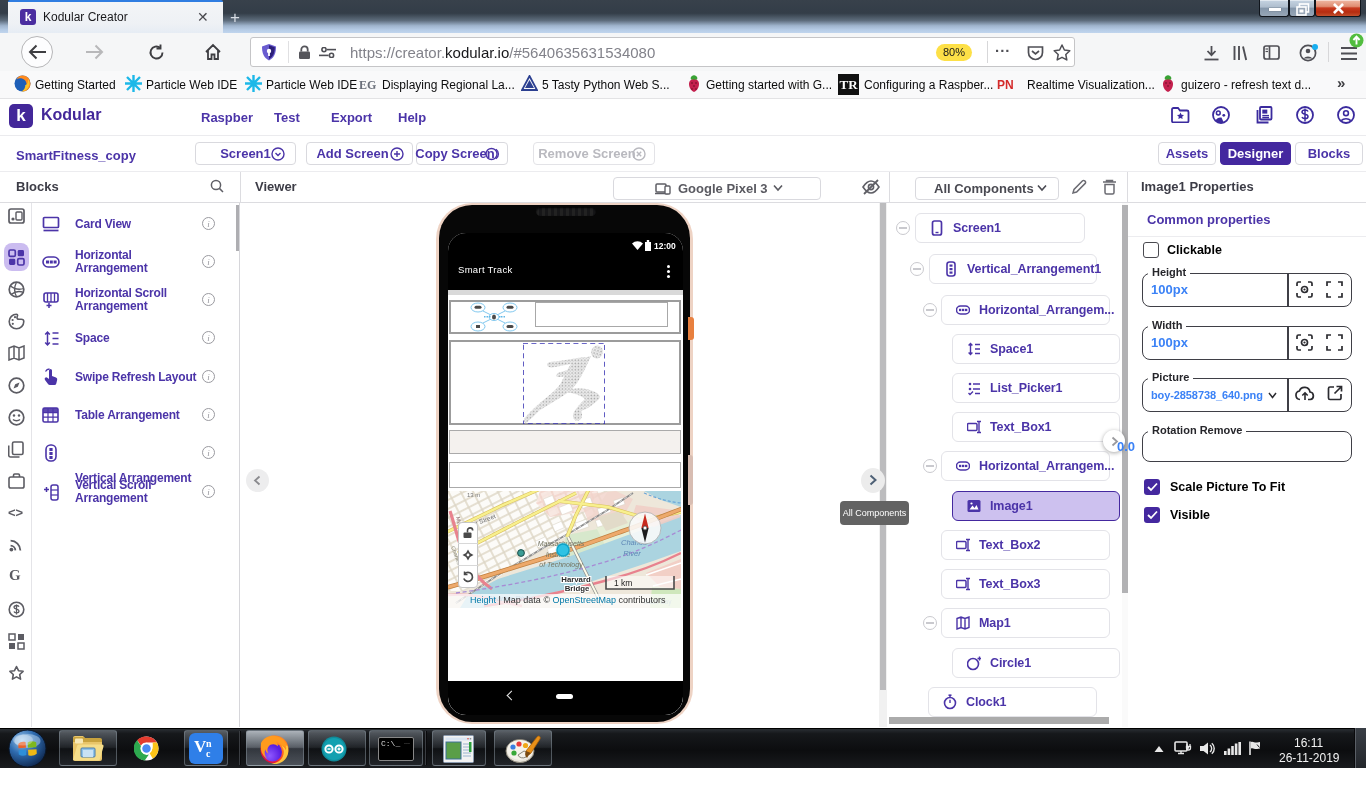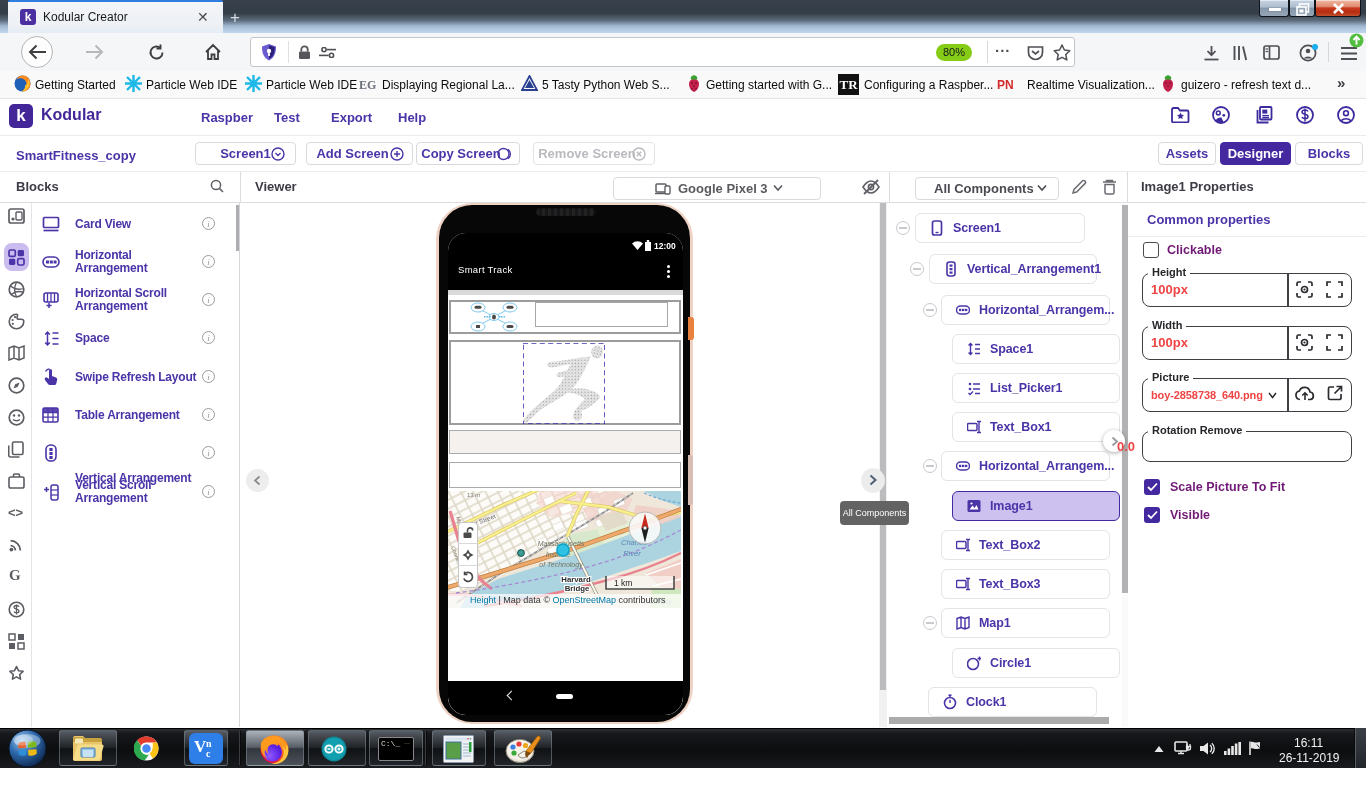--- a/index.html
+++ b/index.html
@@ -117,6 +117,7 @@
       <circle cx="12.5" cy="8.4" r="2.1" fill="none" stroke="#4f4f55" stroke-width="1.6"></circle>
       <line x1="0" y1="8.4" x2="9.6" y2="8.4" stroke="#4f4f55" stroke-width="1.6"></line>
     </svg>
+<div class="abs" style="left:350px;top:44px;font-size:15px;color:#82828a">https://creator.<span style="color:#17171a">kodular.io</span>/#5640635631534080</div>
 <div class="abs" id="zoompill">80%</div>
 <div class="abs vline" style="left:987px;top:41px;height:22px;background:#d7d7d9"></div>
 <div class="abs" style="left:995px;top:38px;font-size:15px;color:#4f4f55;letter-spacing:1px;font-weight:700">...</div>

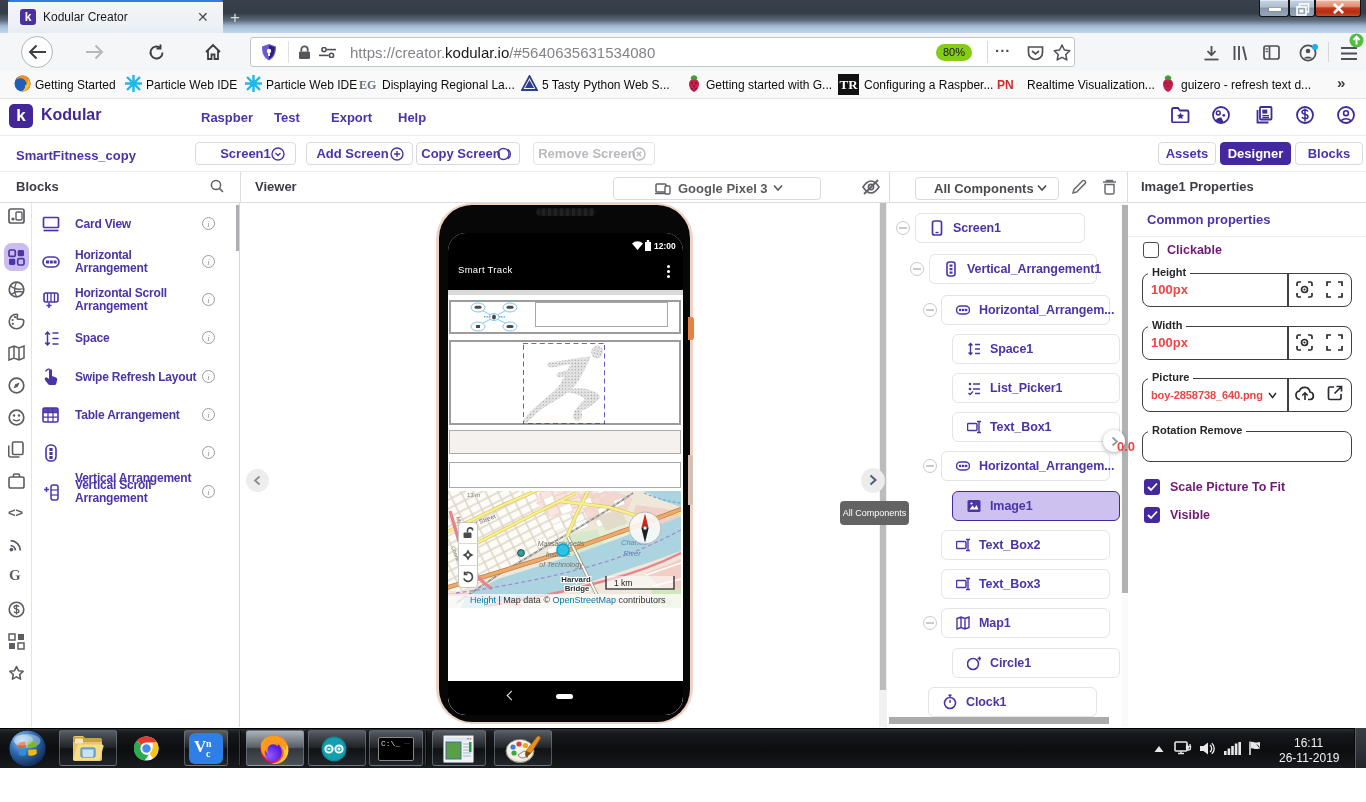--- a/index.html
+++ b/index.html
@@ -20,7 +20,7 @@
 #navbar{left:0;top:33px;width:1366px;height:38px;background:#f5f6f7}
 #backbtn{left:21px;top:36px;width:32px;height:32px;border:1px solid #b6b6b8;border-radius:50%;background:#fdfdfe}
 #urlbar{left:250px;top:37px;width:825px;height:30px;background:#fff;border:1px solid #c5c5c7;border-radius:3px}
-#zoompill{left:936px;top:44px;width:36px;height:17px;background:#84cc16;border-radius:9px;font-size:11px;color:#18181b;text-align:center;line-height:17px}
+#zoompill{left:936px;top:44px;width:36px;height:17px;background:#fde047;border-radius:9px;font-size:11px;color:#18181b;text-align:center;line-height:17px}
 
 #bookmarks{left:0;top:71px;width:1366px;height:28px;background:#f9f9fa;border-bottom:1px solid #e3e3e5}
 .bk{position:absolute;top:78px;font-size:12px;color:#0c0c0d;white-space:nowrap}

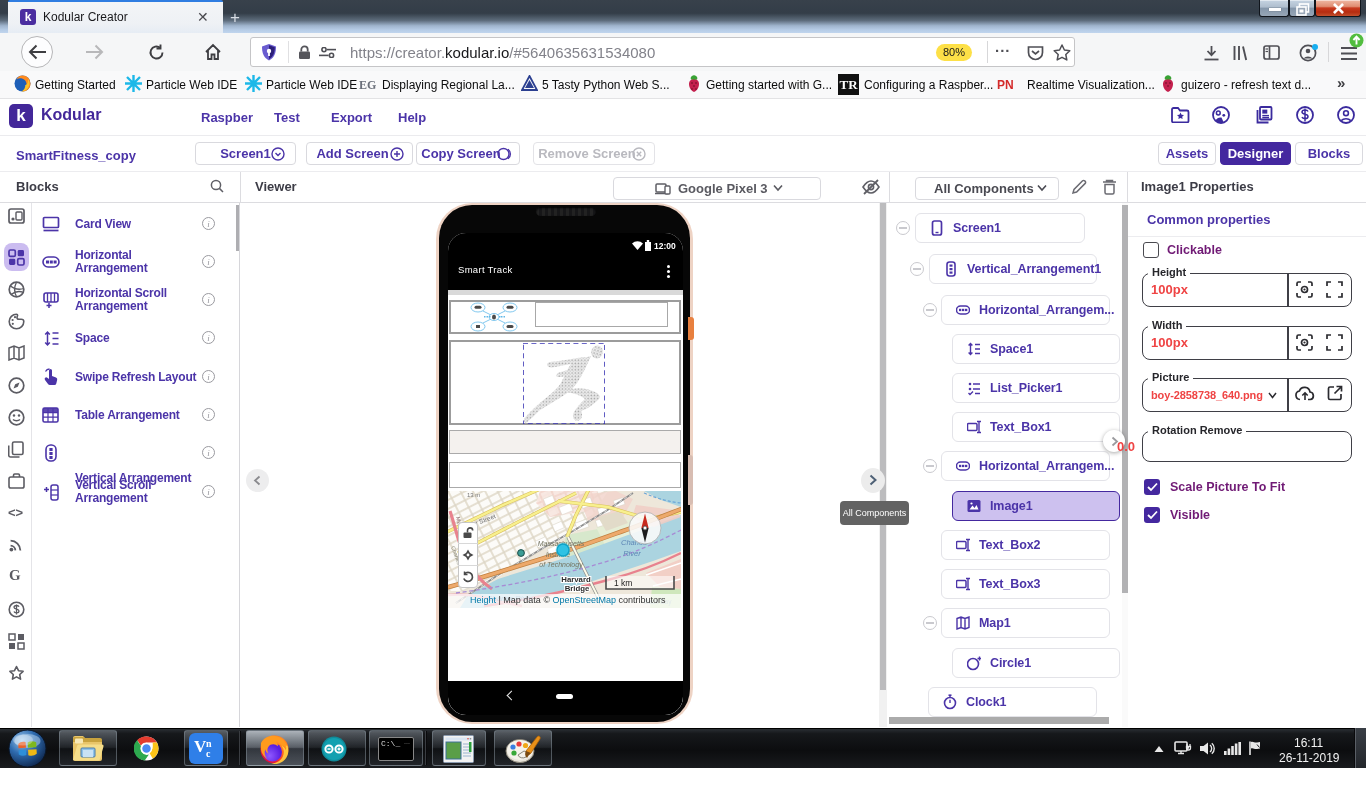--- a/index.html
+++ b/index.html
@@ -256,7 +256,7 @@
         <path d="M7 4 v6 M4 7 h6" stroke="#4b34a8" stroke-width="1.4"></path>
       </svg>
 </div>
-<div class="abs sbtn" style="left:416px;width:104px">
+<div class="abs sbtn" style="left:416px;width:92px">
   <span style="position:relative;top:3px;left:-7px">Copy Screen</span>
   <svg style="position:absolute;right:6px;top:4px" width="16" height="14" viewBox="0 0 16 14">
         <circle cx="6.5" cy="7" r="5.5" fill="none" stroke="#4b34a8" stroke-width="1.4"></circle>

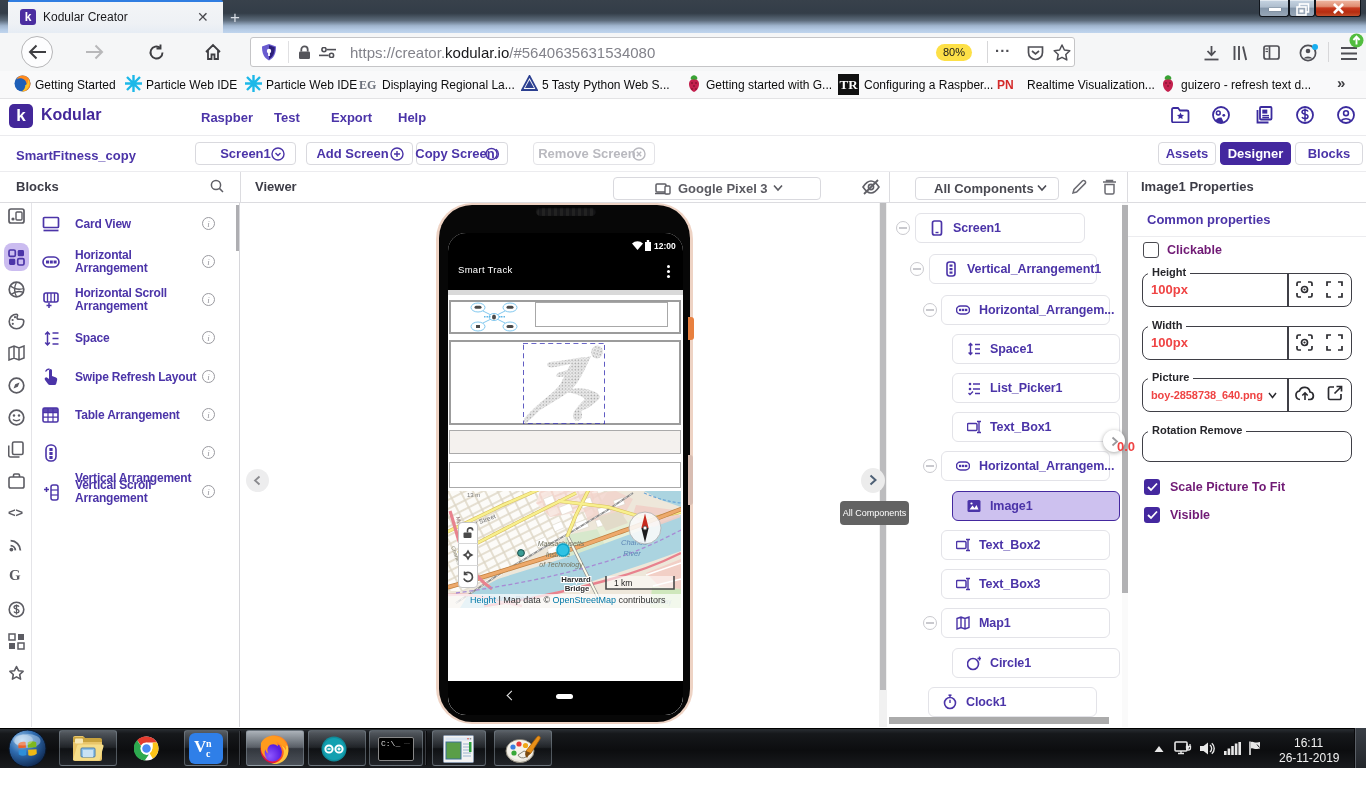--- a/index.html
+++ b/index.html
@@ -52,7 +52,7 @@
 .flabel{position:absolute;font-size:11px;color:#26262b;font-weight:700;background:#fff;padding:0 4px}
 .fval{position:absolute;font-size:13px;color:#ef4444;font-weight:700}
 .ckb{position:absolute;width:16px;height:16px;border-radius:3px}
-.cklabel{position:absolute;font-size:12.5px;color:#701a75;font-weight:700}
+.cklabel{position:absolute;font-size:12.5px;color:#000000;font-weight:700}
 
 #taskbar{left:0;top:728px;width:1366px;height:40px;background:linear-gradient(180deg,#2a2e33 0%,#16181b 12%,#0c0d0f 55%,#191b1e 100%);border-top:1px solid #000}
 .tbtn{position:absolute;top:730px;height:36px;border:1px solid rgba(130,140,150,.55);border-radius:3px;background:linear-gradient(180deg,rgba(160,170,180,.45) 0%,rgba(90,100,110,.25) 48%,rgba(30,34,40,.25) 52%,rgba(60,66,74,.3) 100%)}

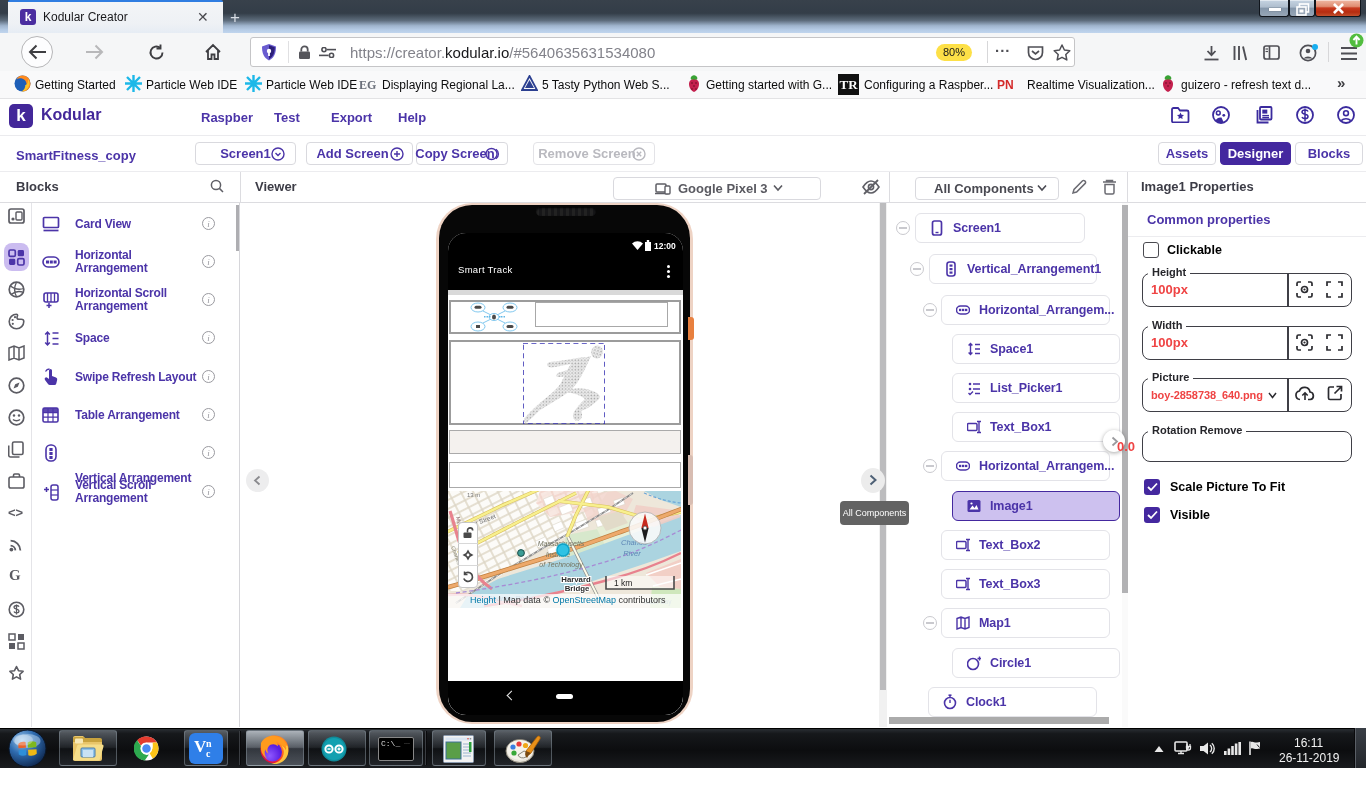--- a/index.html
+++ b/index.html
@@ -50,7 +50,7 @@
 
 .fieldset{position:absolute;border:1.5px solid #3f3f46;border-radius:8px;background:#fff}
 .flabel{position:absolute;font-size:11px;color:#26262b;font-weight:700;background:#fff;padding:0 4px}
-.fval{position:absolute;font-size:13px;color:#ef4444;font-weight:700}
+.fval{position:absolute;font-size:13px;color:#3b82f6;font-weight:700}
 .ckb{position:absolute;width:16px;height:16px;border-radius:3px}
 .cklabel{position:absolute;font-size:12.5px;color:#000000;font-weight:700}
 

